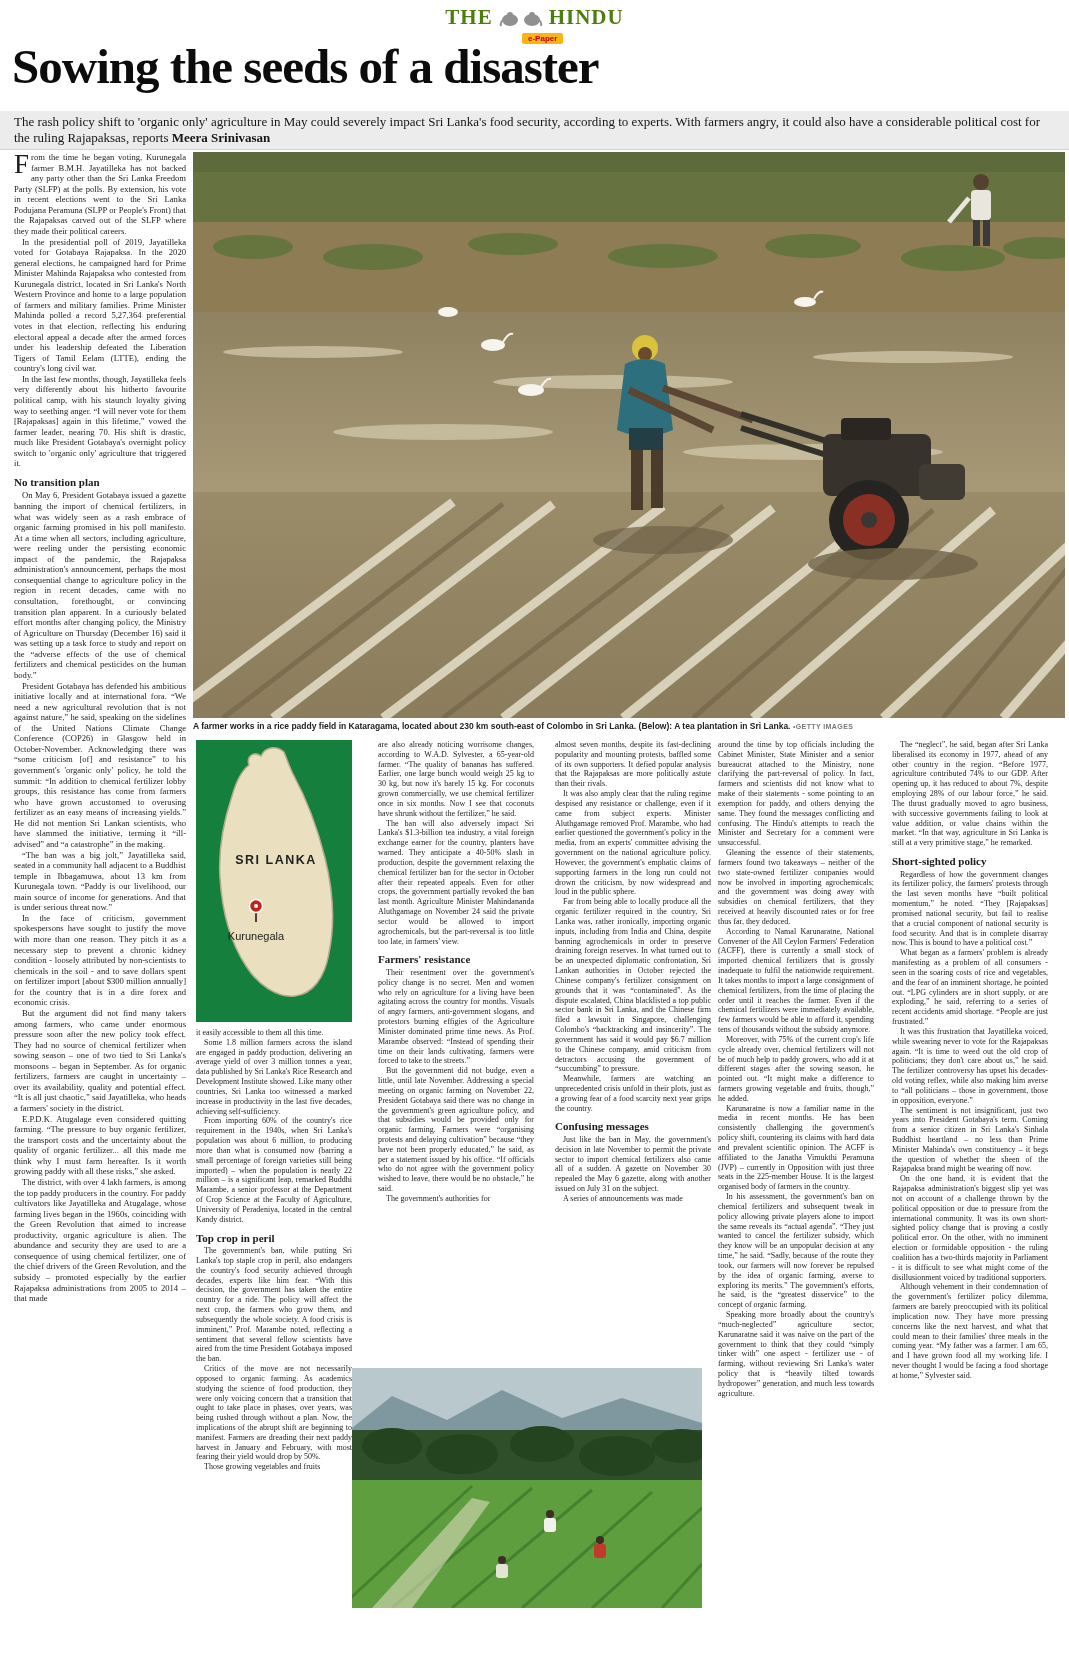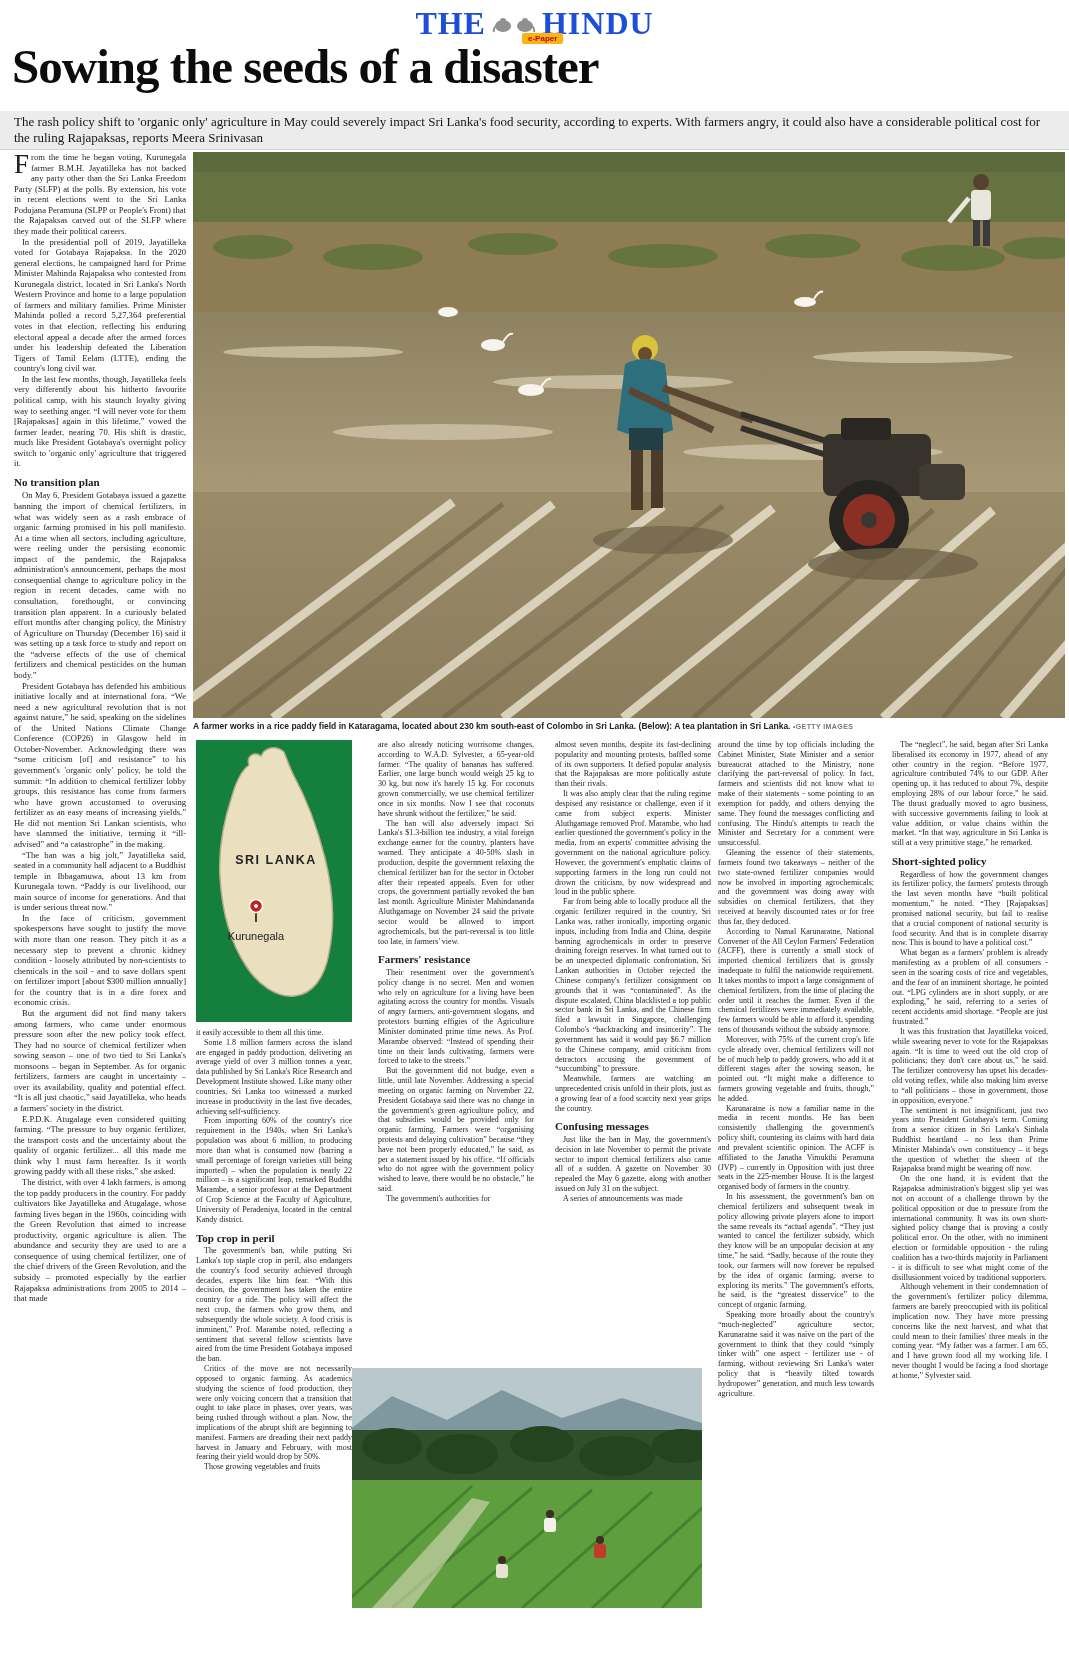--- a/index.html
+++ b/index.html
@@ -8,7 +8,7 @@
   
   .masthead{position:absolute;top:5px;left:0;width:100%;text-align:center;}
   .masthead-inner{display:inline-flex;align-items:center;gap:6px;}
-  .masthead-word{font-size:32px;font-weight:700;letter-spacing:1px;color:#1d4ed8;}
+  .masthead-word{font-size:21px;font-weight:700;letter-spacing:1px;color:#4d7c0f;}
   .epaper-badge{position:absolute;left:522px;top:33px;background:#fcb415;color:#c00016;
         font-family:"Liberation Sans",sans-serif;font-size:8px;font-weight:700;
         padding:1px 6px;border-radius:2px;}

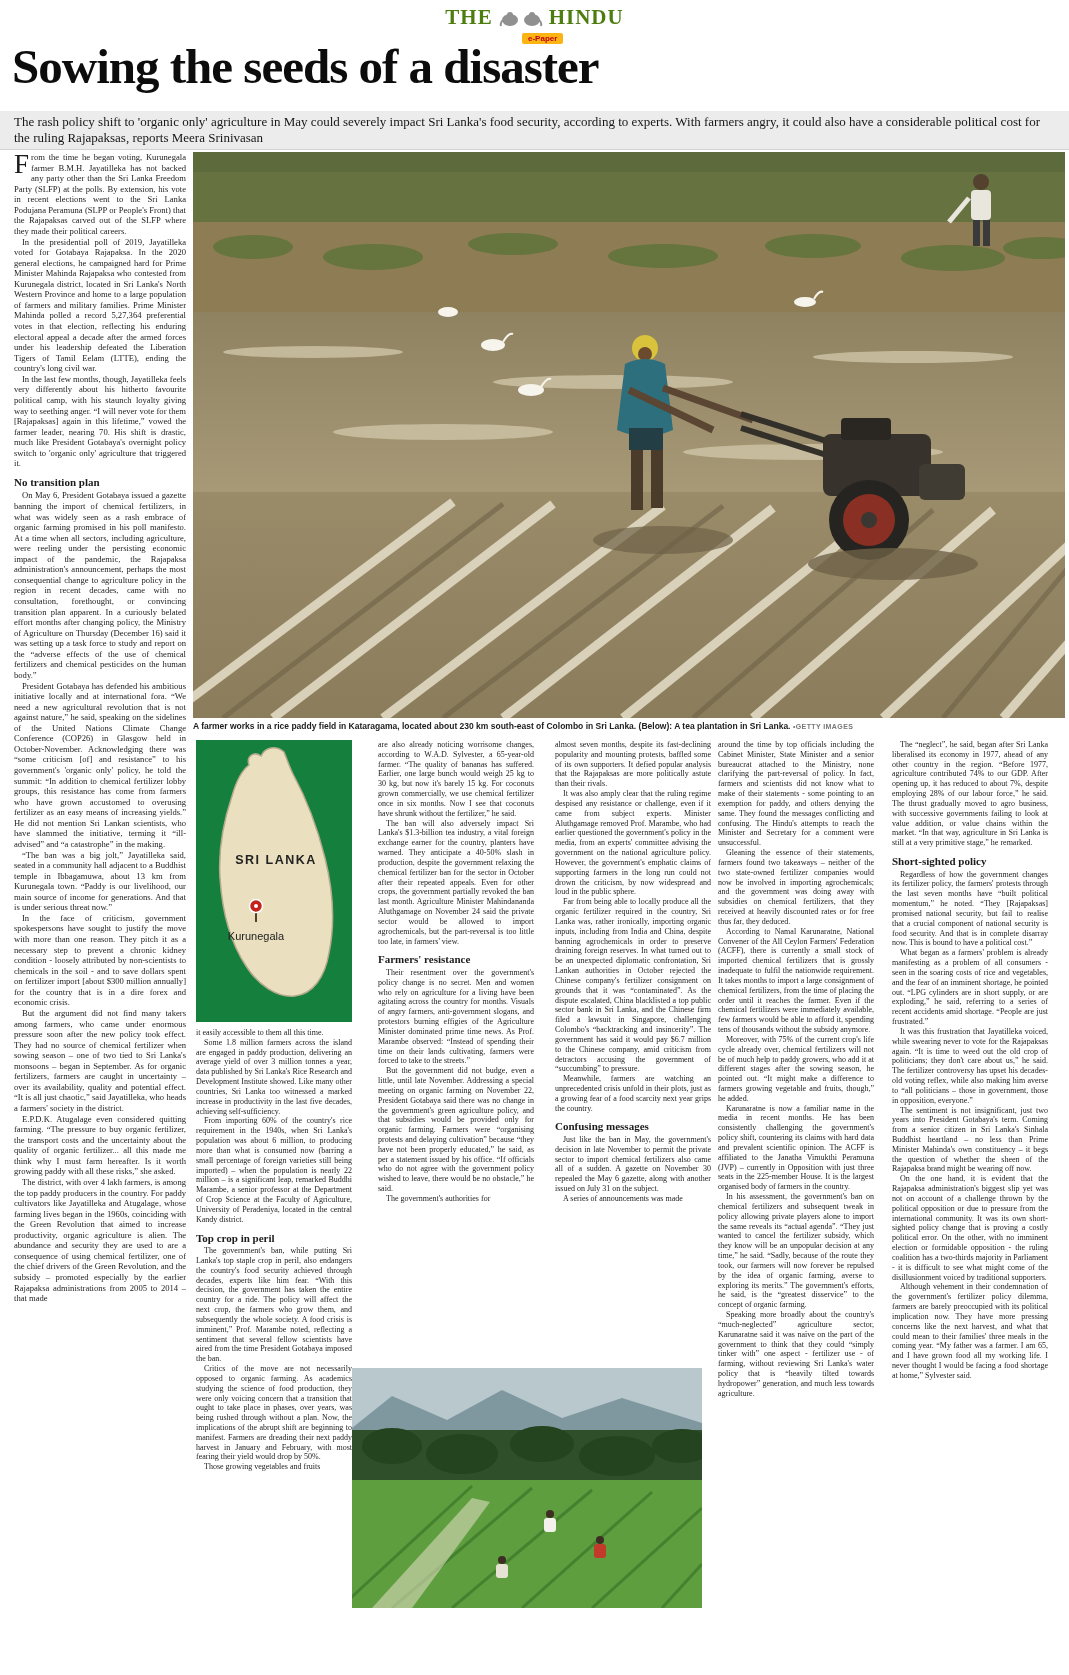--- a/index.html
+++ b/index.html
@@ -18,7 +18,7 @@
   .standfirst{position:absolute;left:0;top:111px;width:1069px;background:#ececec;
         border-bottom:1px solid #d2d2d2;padding:3px 14px 4px 14px;box-sizing:border-box;
         font-size:13px;line-height:1.2;color:#161616;}
-  .standfirst b{font-weight:400;}
+  .standfirst b{font-weight:700;}
   
   .col{position:absolute;top:740px;width:156px;font-size:8px;line-height:1.23;
         text-align:justify;color:#1c1c1c;overflow:hidden;}

